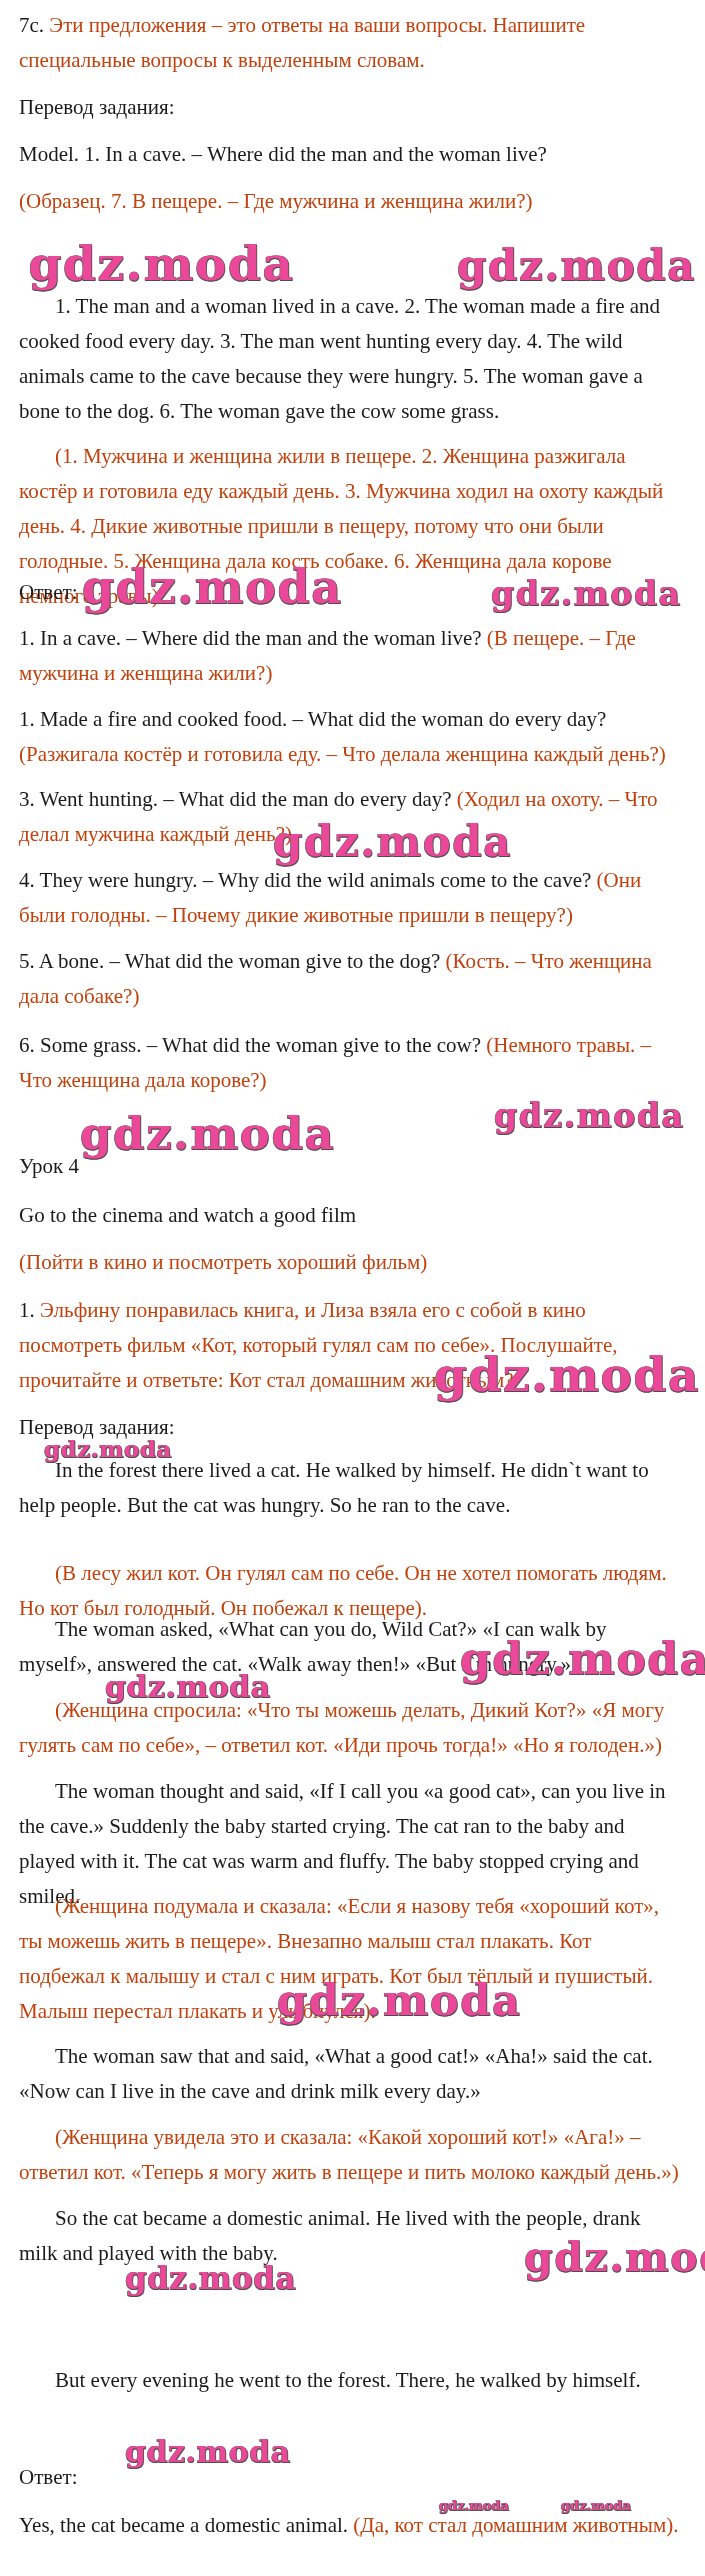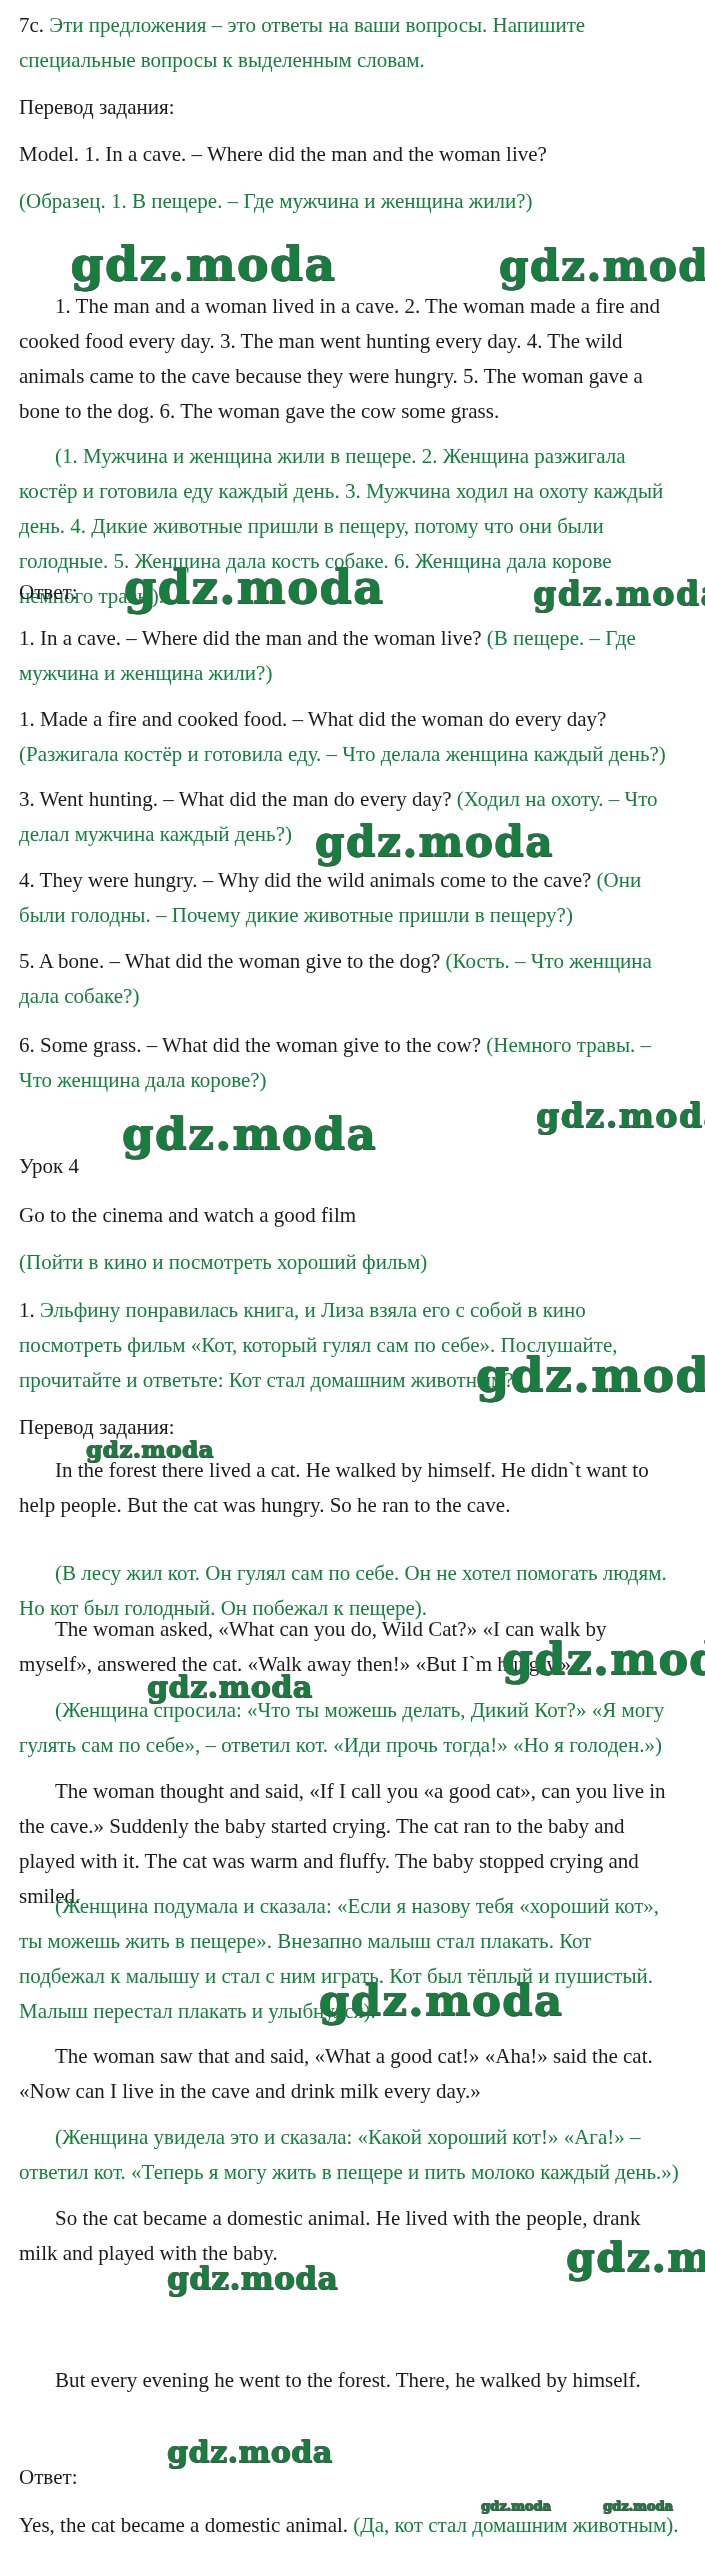--- a/index.html
+++ b/index.html
@@ -17,7 +17,7 @@
   .para{position:absolute;left:19px;width:661px;}
   .indent{text-indent:36px;}
   .bold{font-weight:normal;}
-  .gray{color:#15803d;}
+  .gray{color:#c2410c;}
   .center{text-align:left;}
   .wm{
     position:absolute;

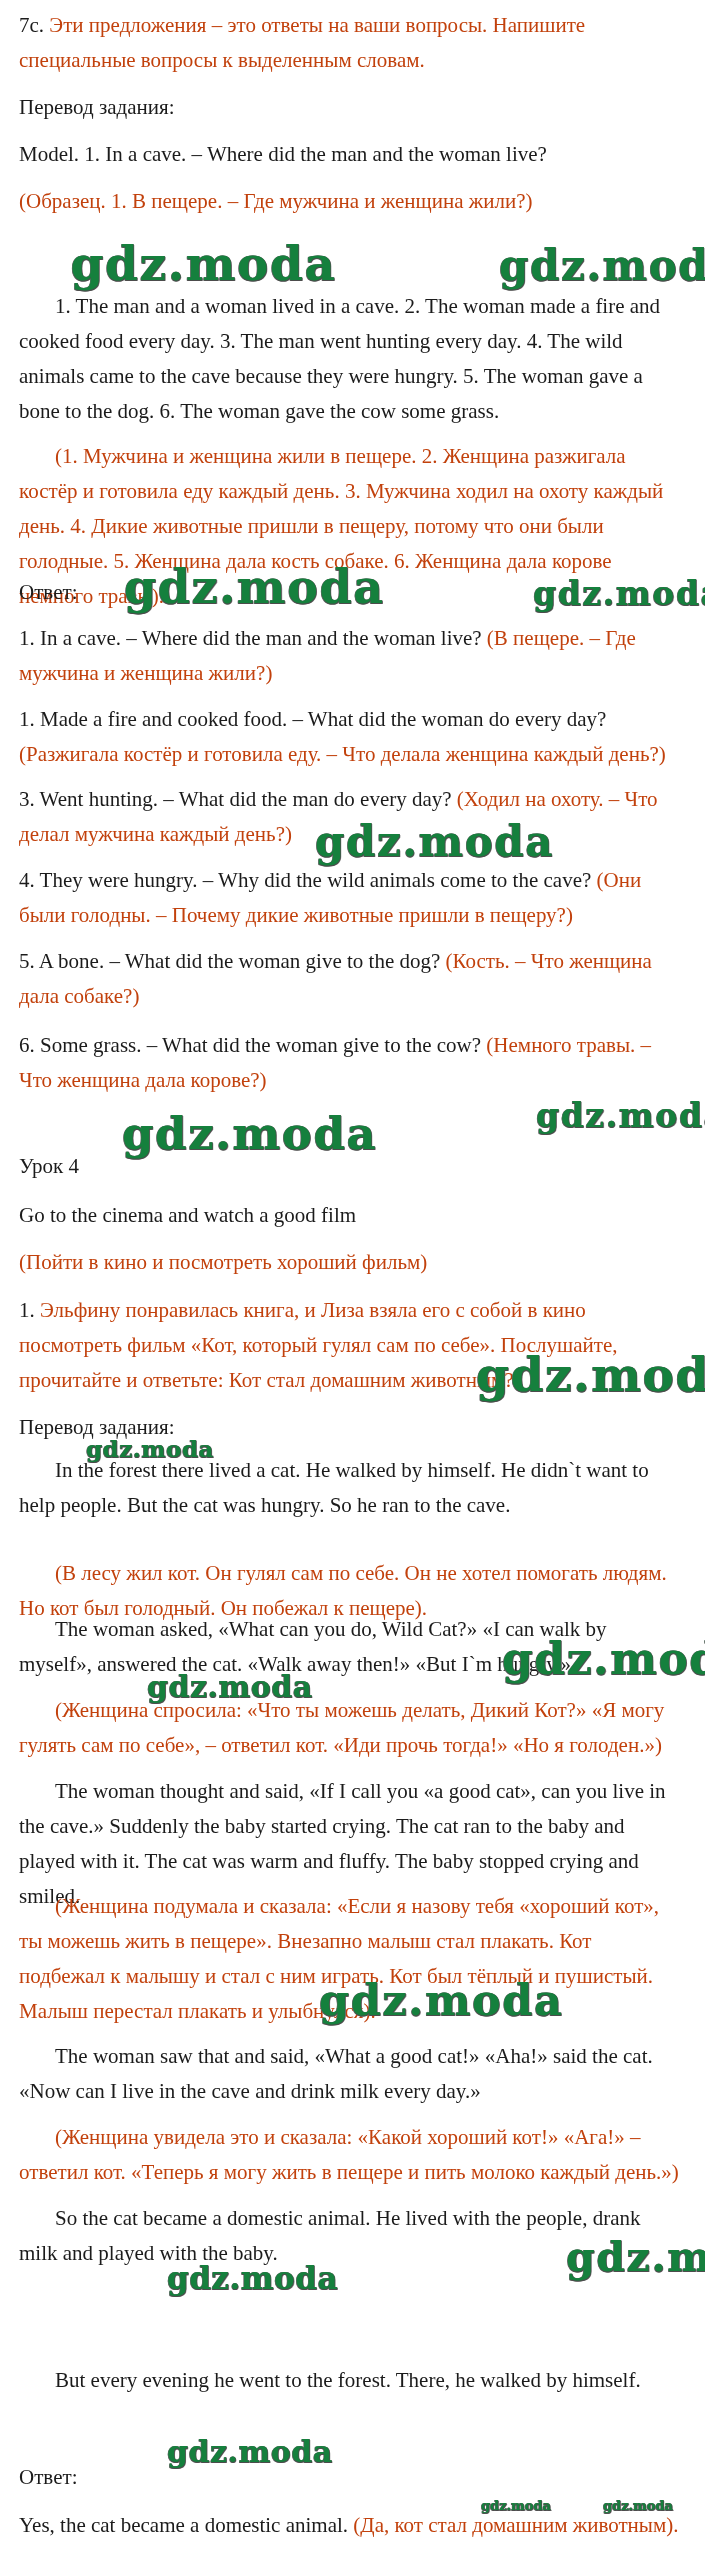--- a/index.html
+++ b/index.html
@@ -50,7 +50,7 @@
 
   <div class="para" style="top:137px">Model. 1. In a cave. – Where did the man and the woman live?</div>
 
-  <div class="para gray" style="top:184px">(Образец. 1. В пещере. – Где мужчина и женщина жили?)</div>
+  <div class="para gray" style="top:184px">(Образец. 7. В пещере. – Где мужчина и женщина жили?)</div>
 
   <div class="wm" style="left:28.5px;top:240px;font-size:47px">gdz.moda</div>
   <div class="wm" style="left:457px;top:245px;font-size:42px">gdz.moda</div>

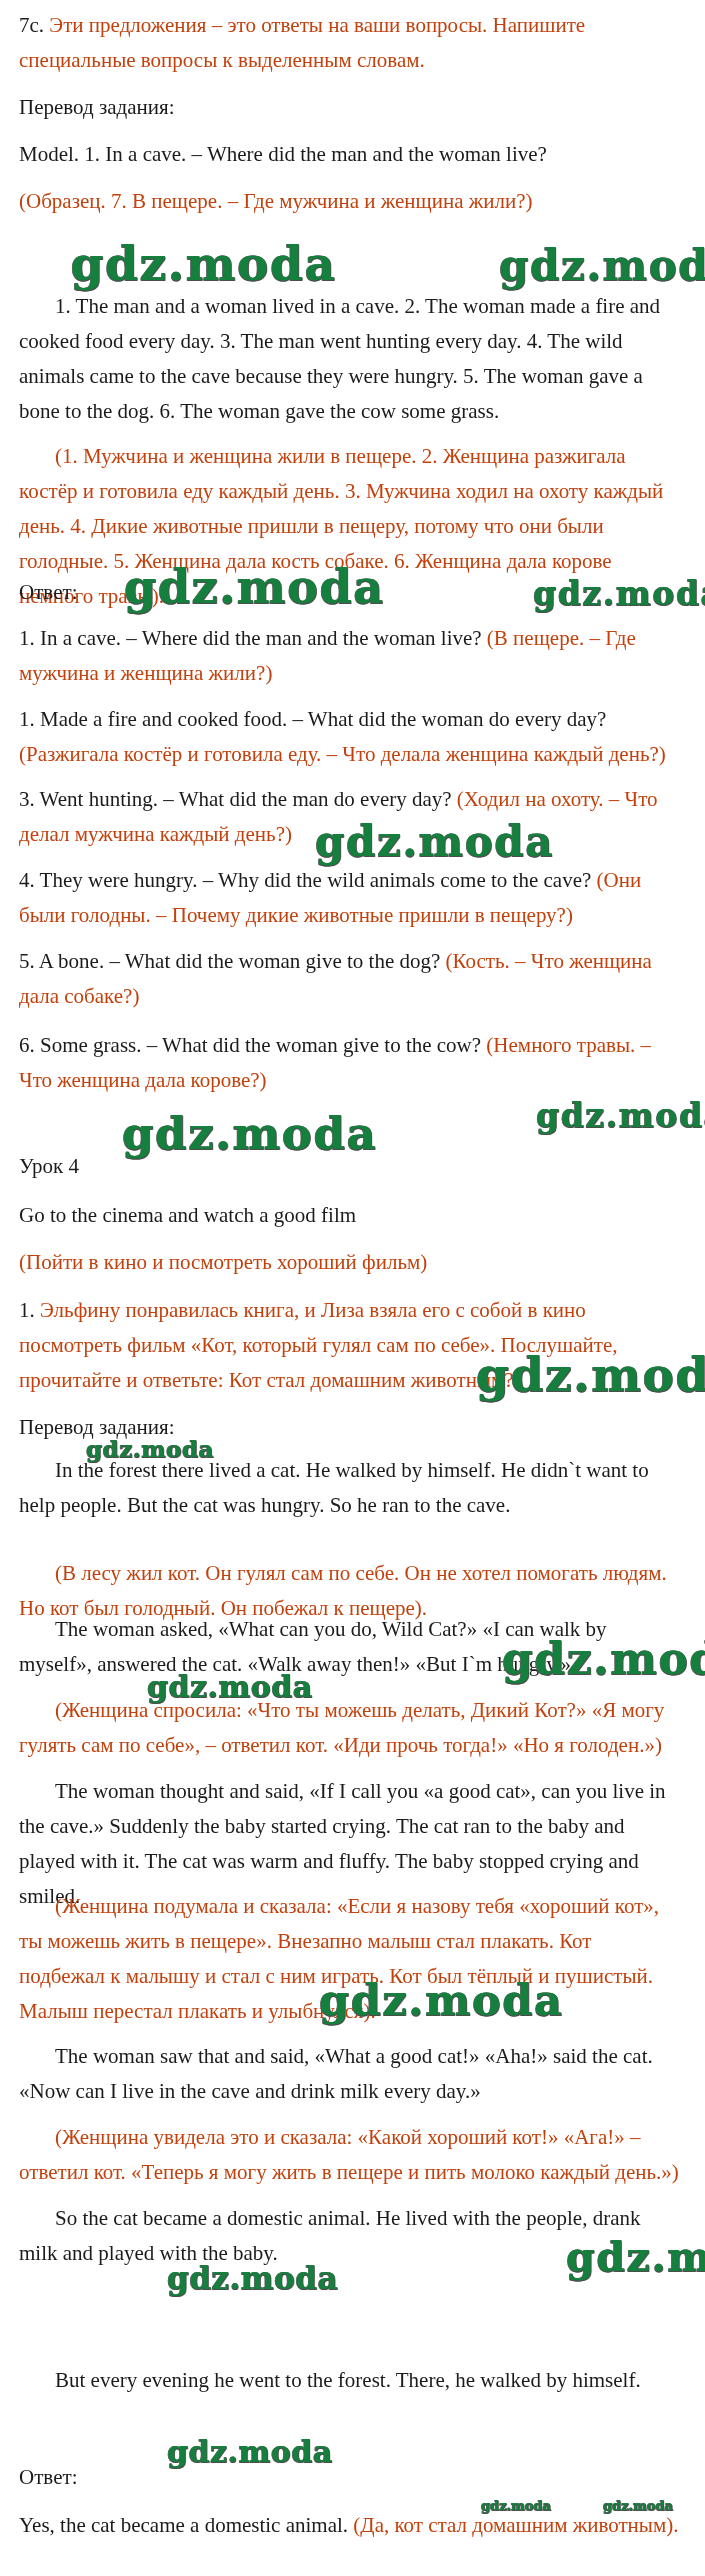--- a/index.html
+++ b/index.html
@@ -25,7 +25,7 @@
     font-weight:bold;
     line-height:1;
     white-space:nowrap;
-    color:#15803d;
+    color:#ec4899;
     letter-spacing:1.6px;
     text-shadow:
       0.5px 0.5px 0 #4c4c4c,
@@ -33,7 +33,6 @@
       0.5px -0.5px 0 #5a5a5a,
       -0.5px 0.5px 0 #5a5a5a,
       1.1px 1.1px 0.5px #9a9a9a;
-    margin-left: 42px;
   }
 </style>
 </head>

